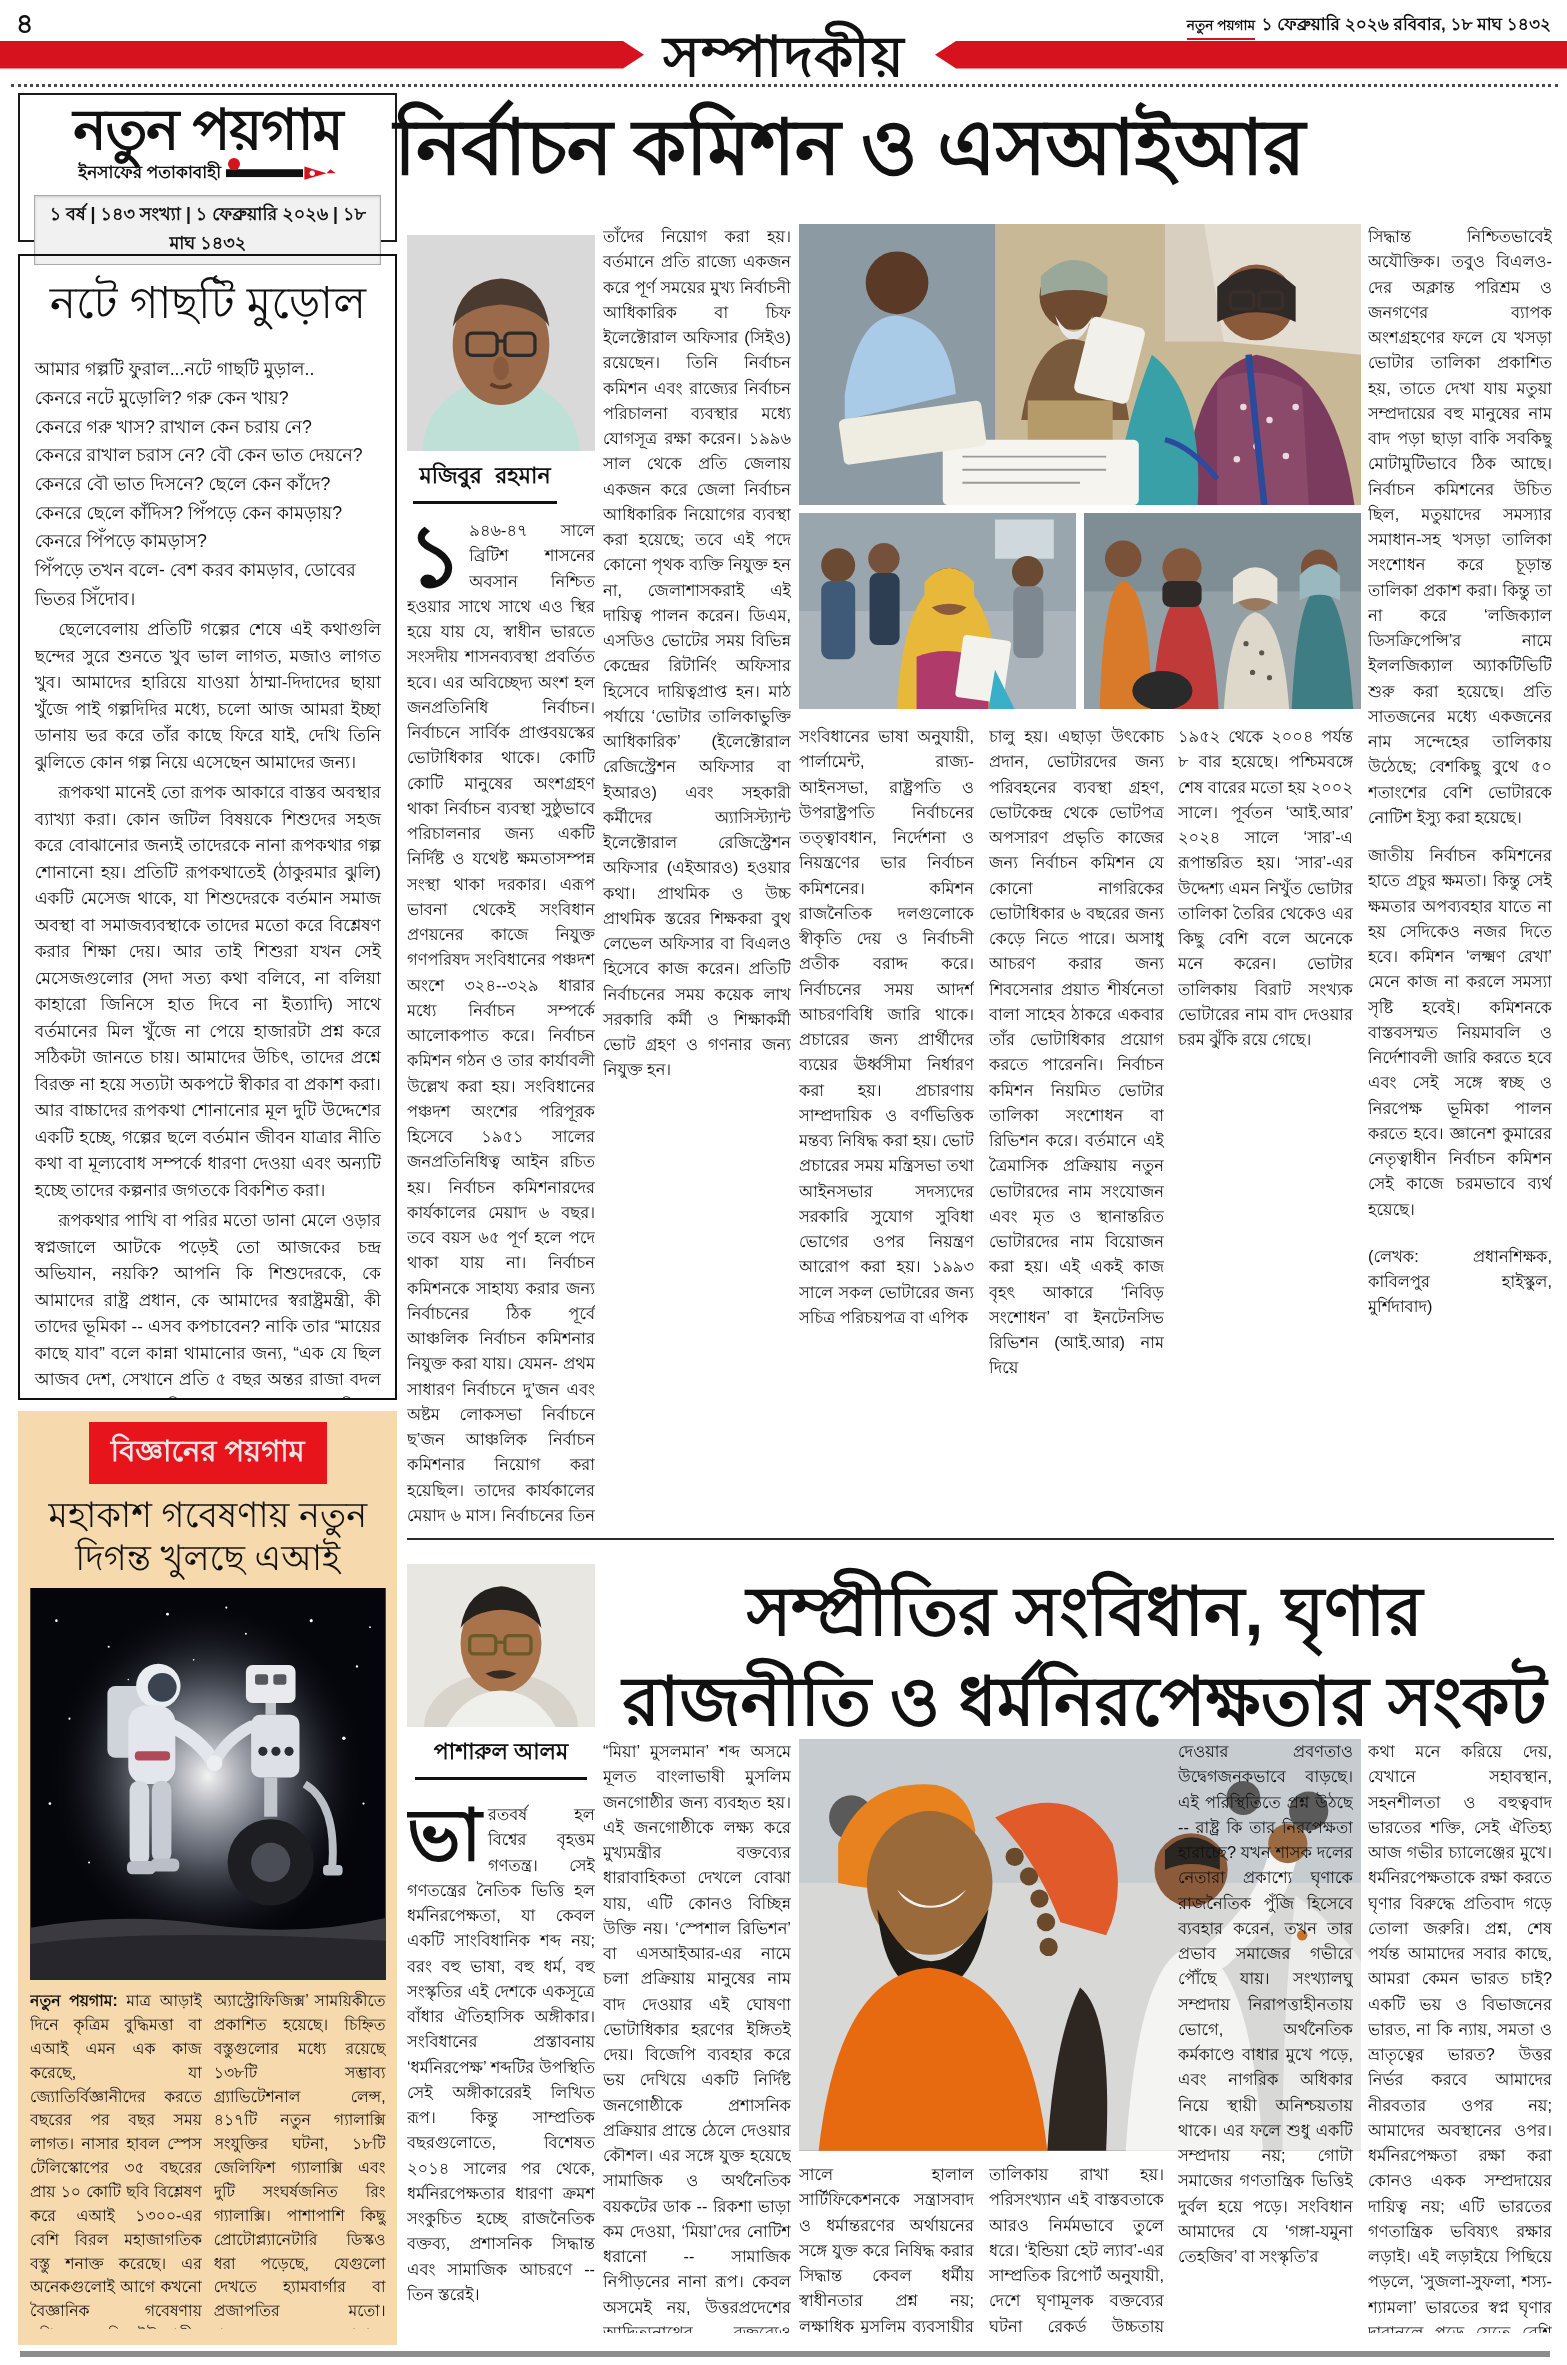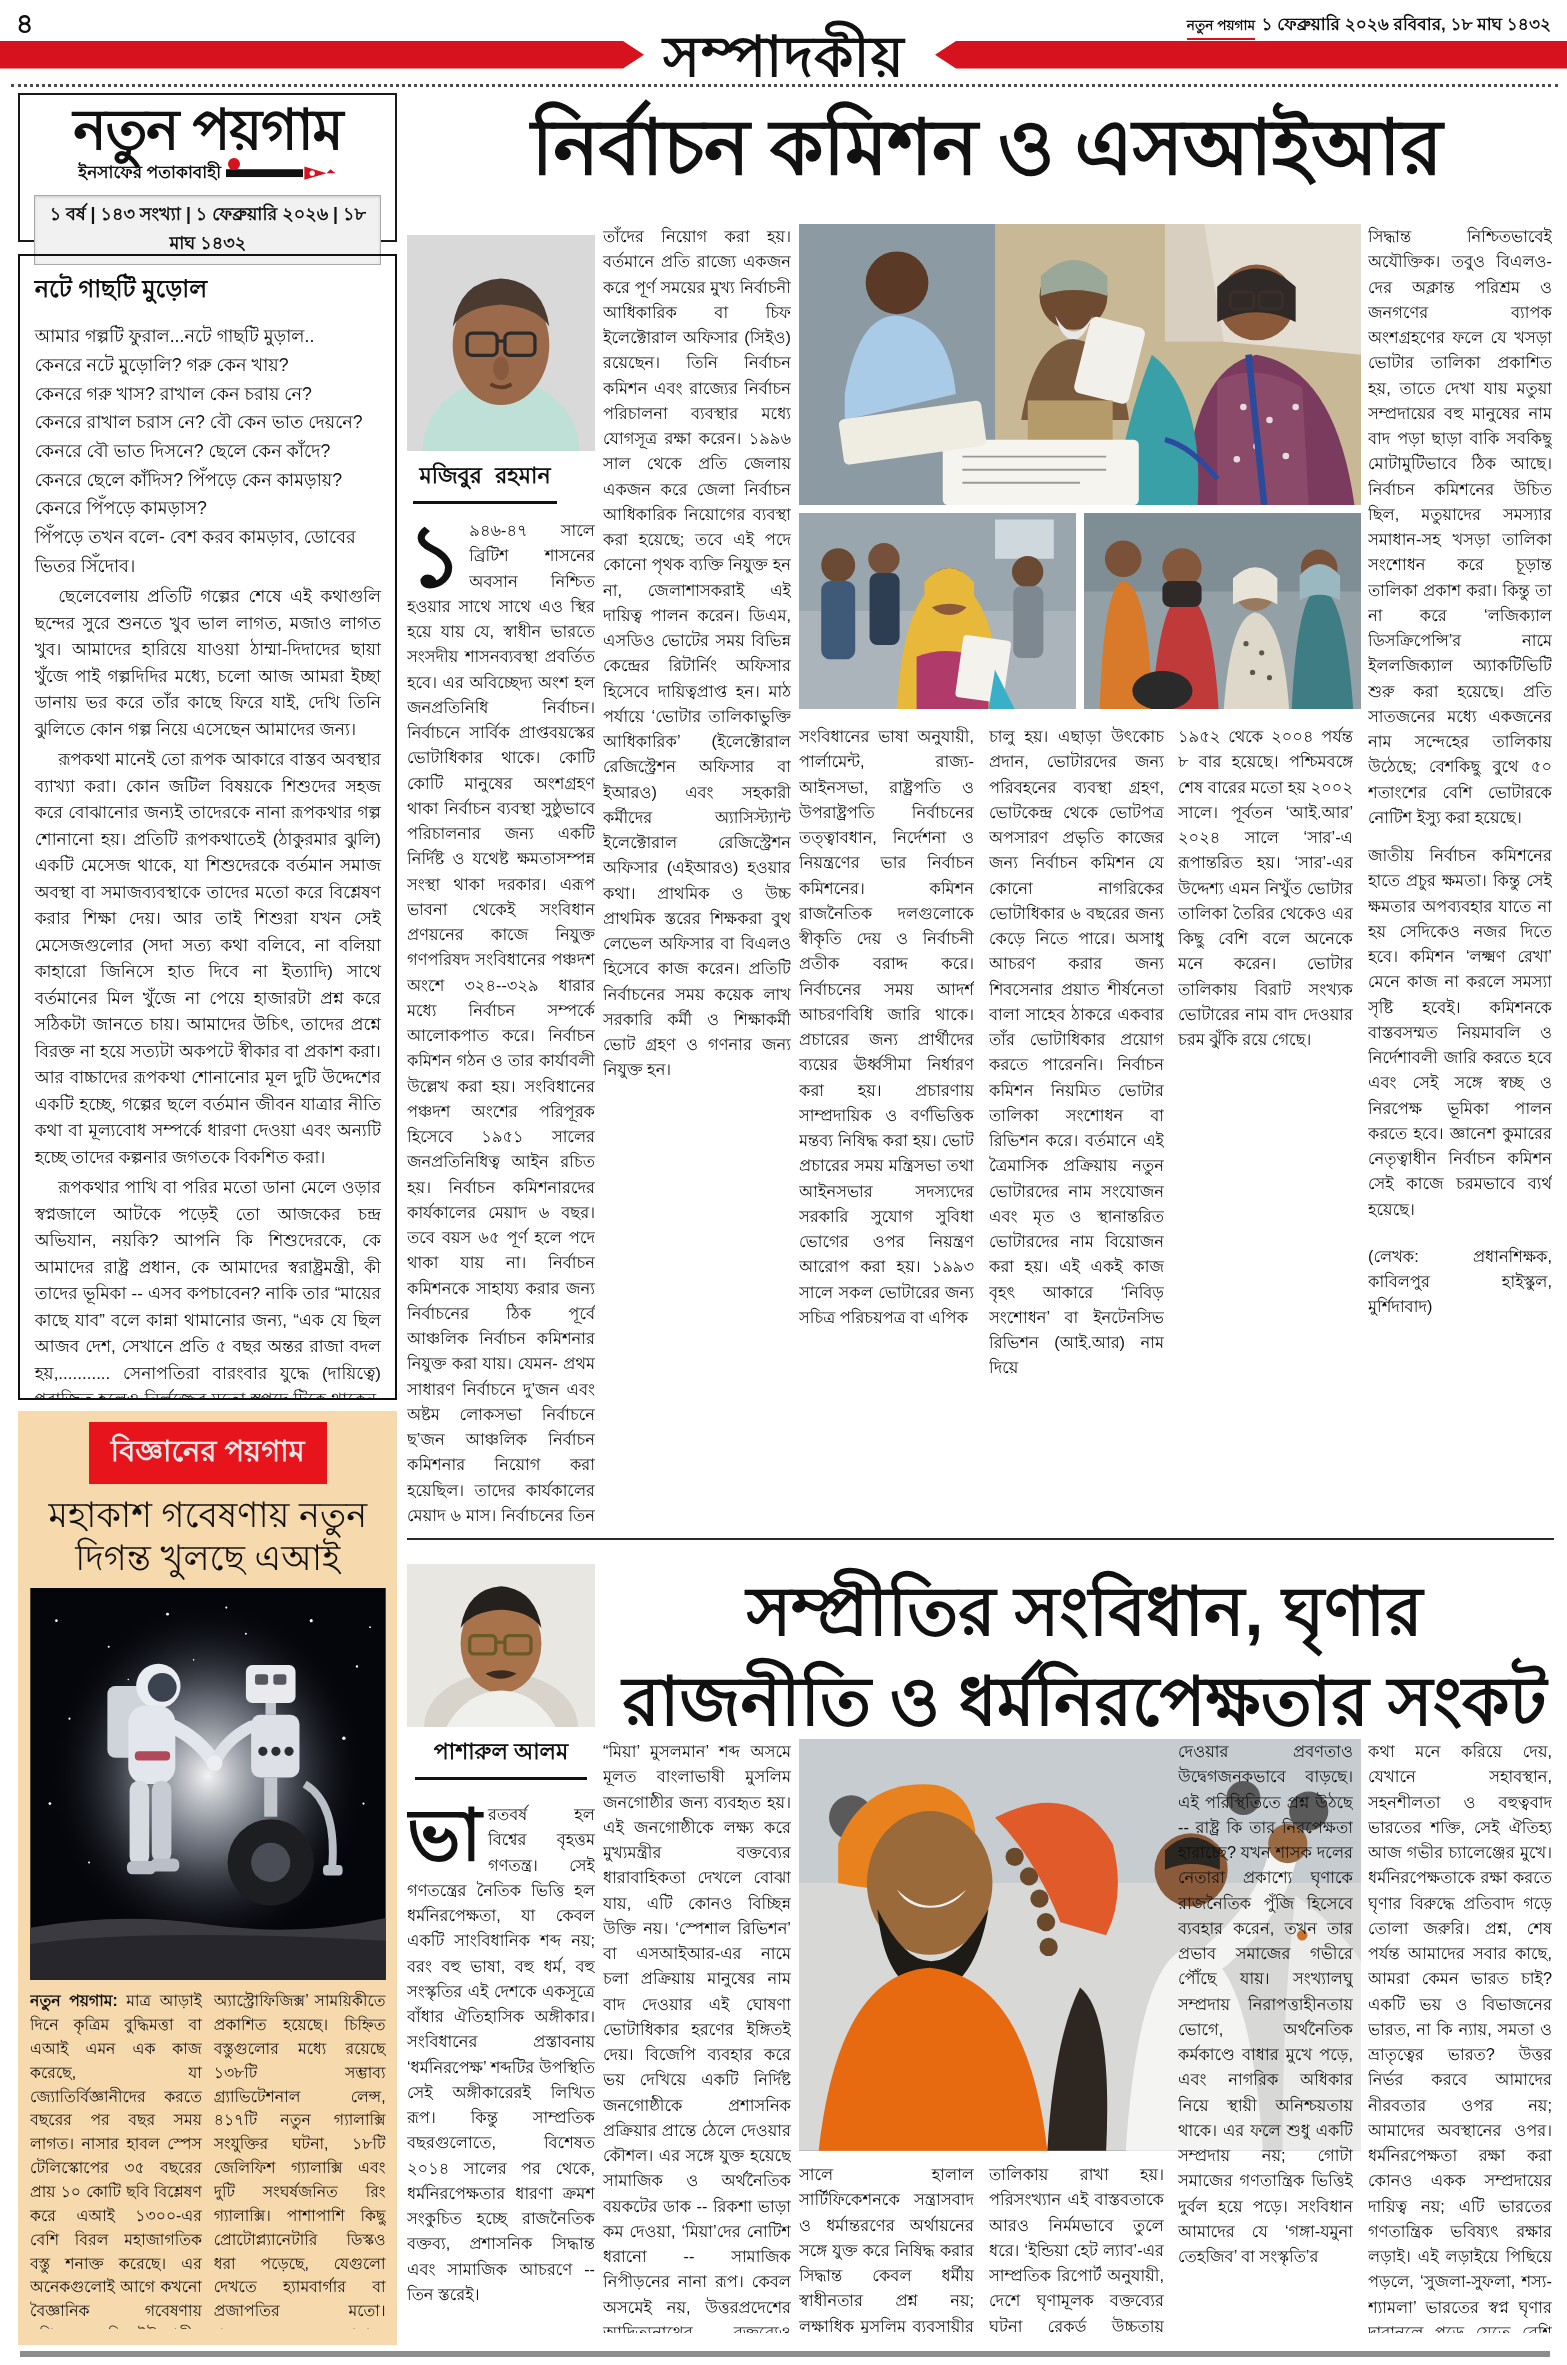--- a/index.html
+++ b/index.html
@@ -41,7 +41,7 @@
   .col{position:absolute;font-size:16.3px;line-height:1.55;text-align:justify;overflow:hidden;}
   .dc{float:left;font-size:86px;line-height:.8;font-weight:700;padding:3.9px 6.5px 0 0;}
   .dc2{float:left;font-size:72px;line-height:.85;font-weight:700;padding:2.6px 6.5px 0 0;}
-  .headline1{left:412px;top:88px;width:1149px;text-align:center;font-size:77px;font-weight:900;letter-spacing:-0.7px;}
+  .headline1{left:394px;top:88px;width:1149px;text-align:left;font-size:77px;font-weight:900;letter-spacing:-0.7px;}
   .author-card{position:absolute;text-align:center;}
   .author-name{font-size:22px;font-weight:900;margin-top:6.5px;}
   .author-rule{width:92%;height:3.3px;background:#111;margin:6.5px auto 0;}

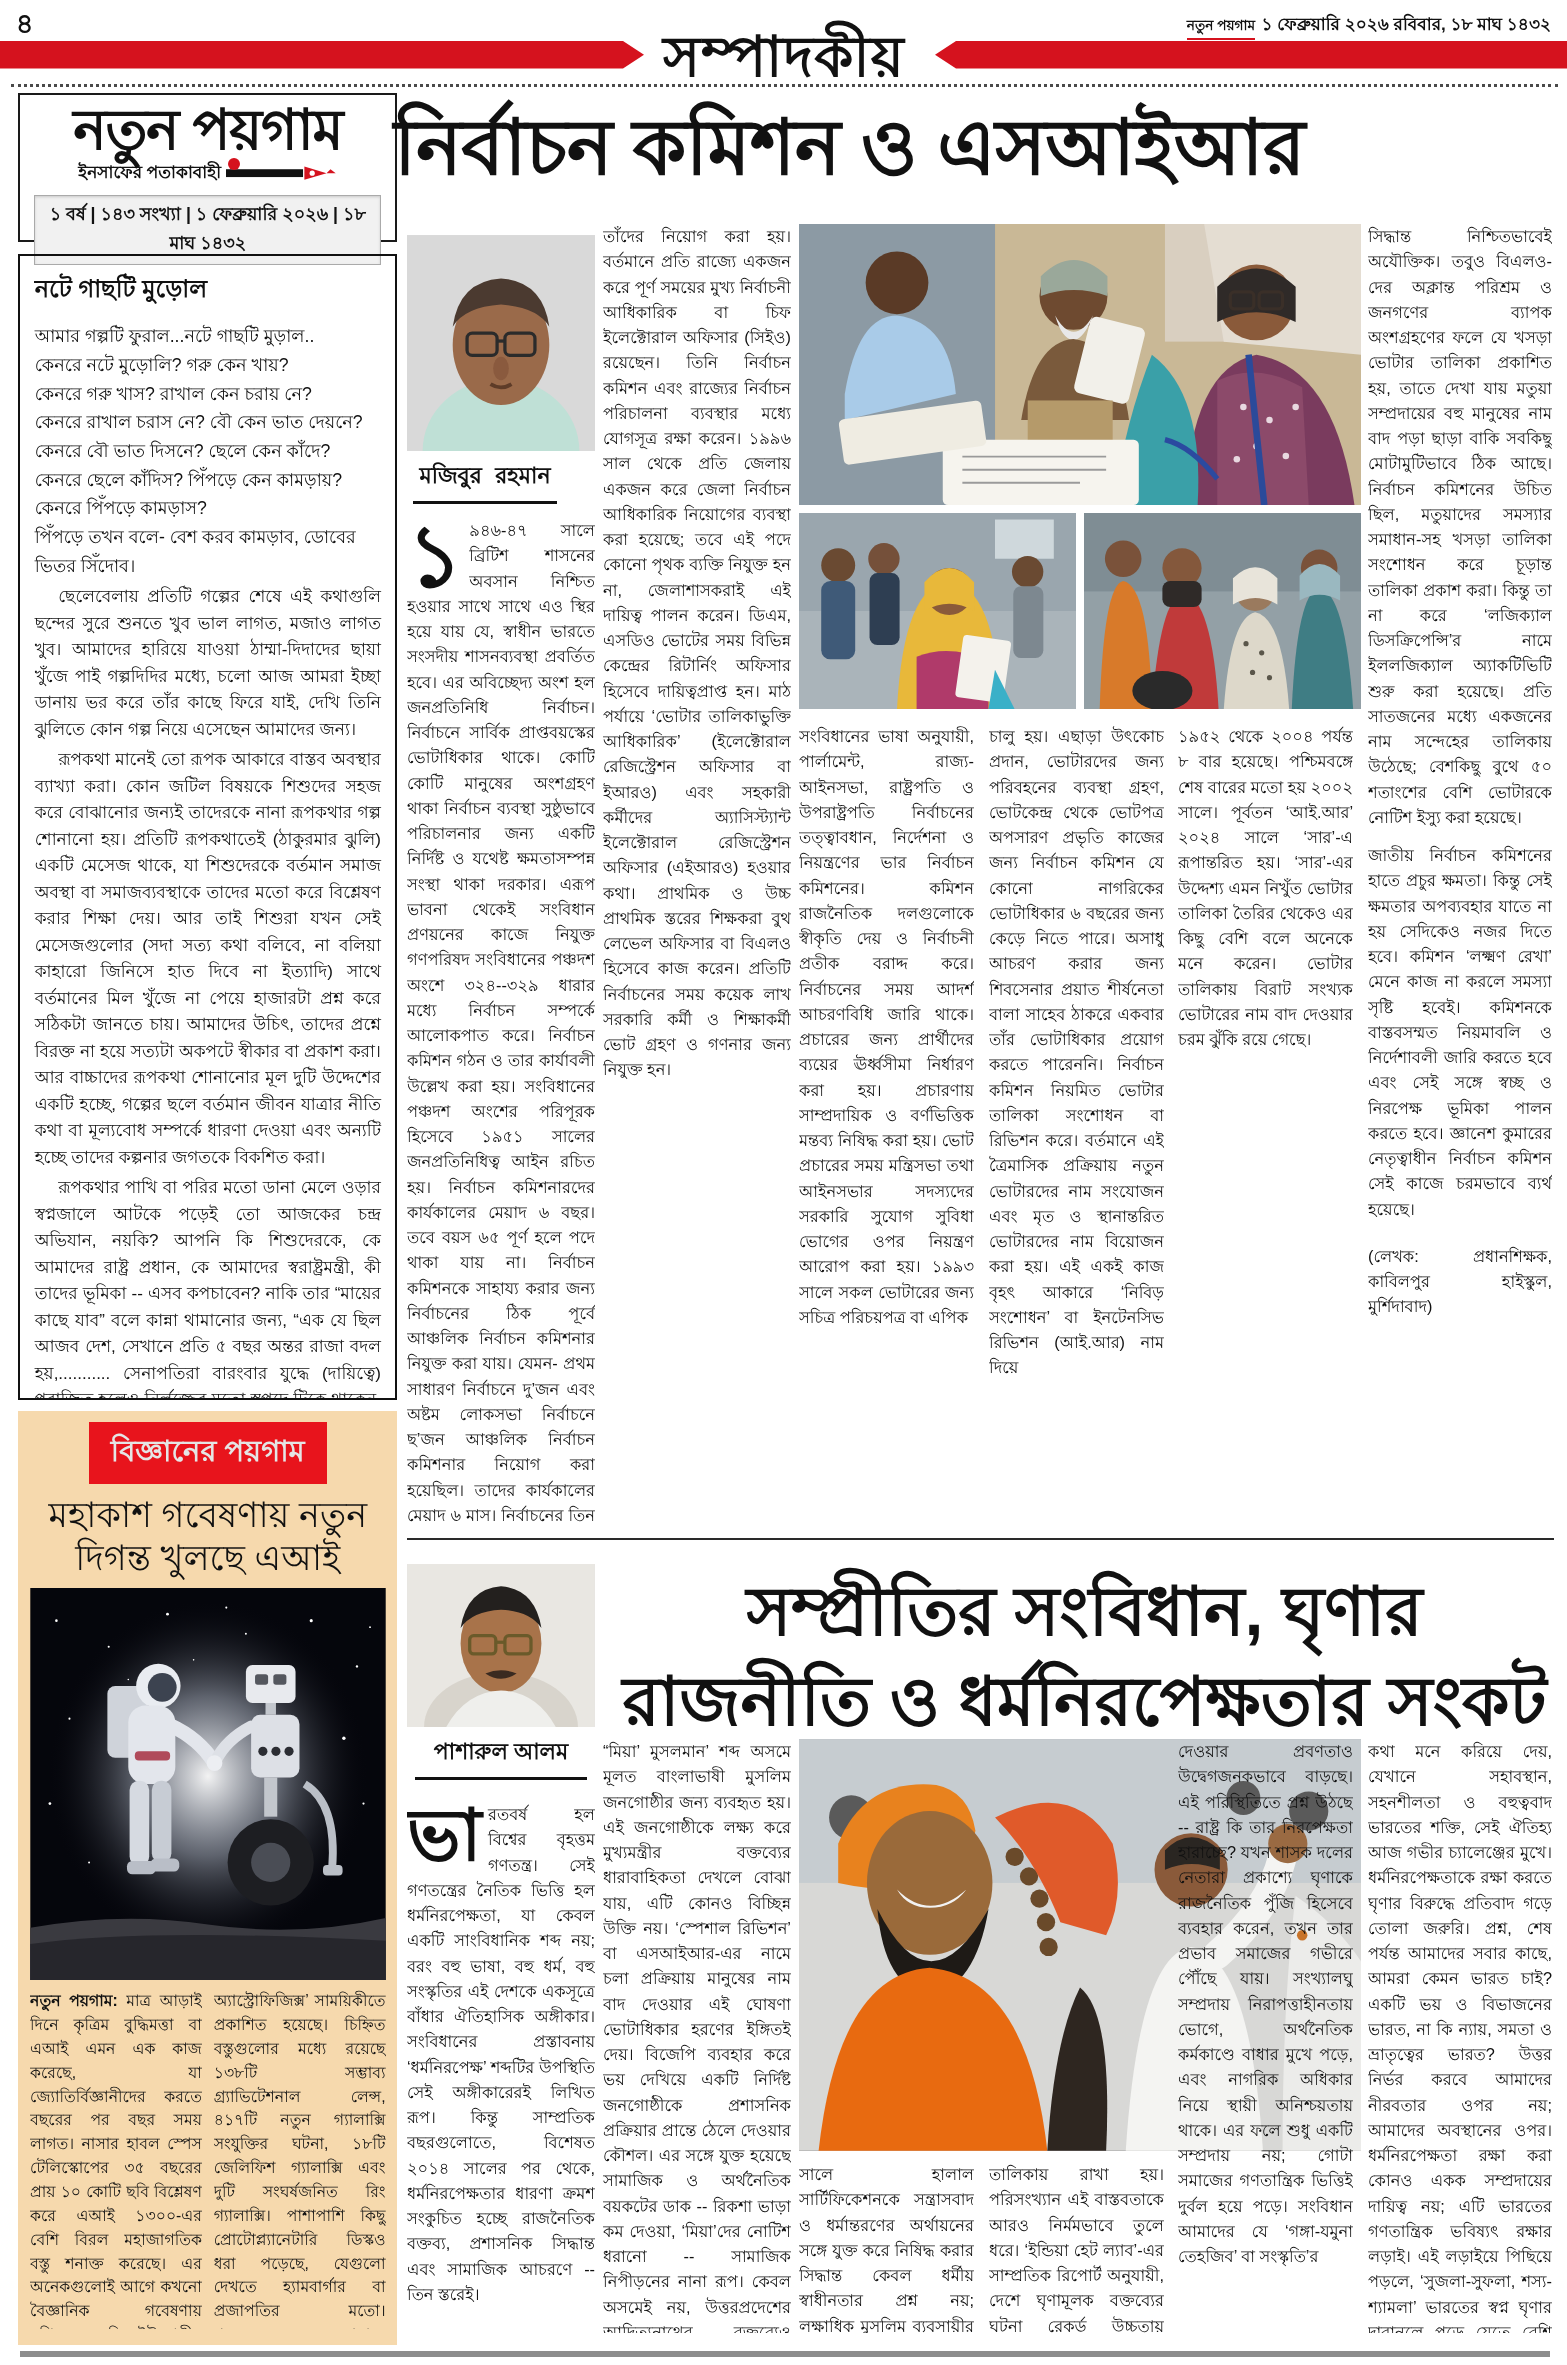--- a/index.html
+++ b/index.html
@@ -25,7 +25,7 @@
                font-size:17.7px;font-weight:800;padding:5.2px 0;}
   
   .edit-box{left:18.3px;top:254px;width:379px;height:1146px;border:2px solid #111;box-sizing:border-box;padding:11.8px 14.4px;overflow:hidden;}
-  .edit-title{text-align:left;font-size:24px;font-weight:700;margin:2.6px 0 11.8px;}
+  .edit-title{text-align:center;font-size:44px;font-weight:400;margin:2.6px 0 11.8px;}
   .poem{font-size:17.7px;line-height:1.62;}
   .edit-box p{font-size:17px;line-height:1.56;text-align:justify;text-indent:23.5px;margin:3.9px 0 0;}
   

